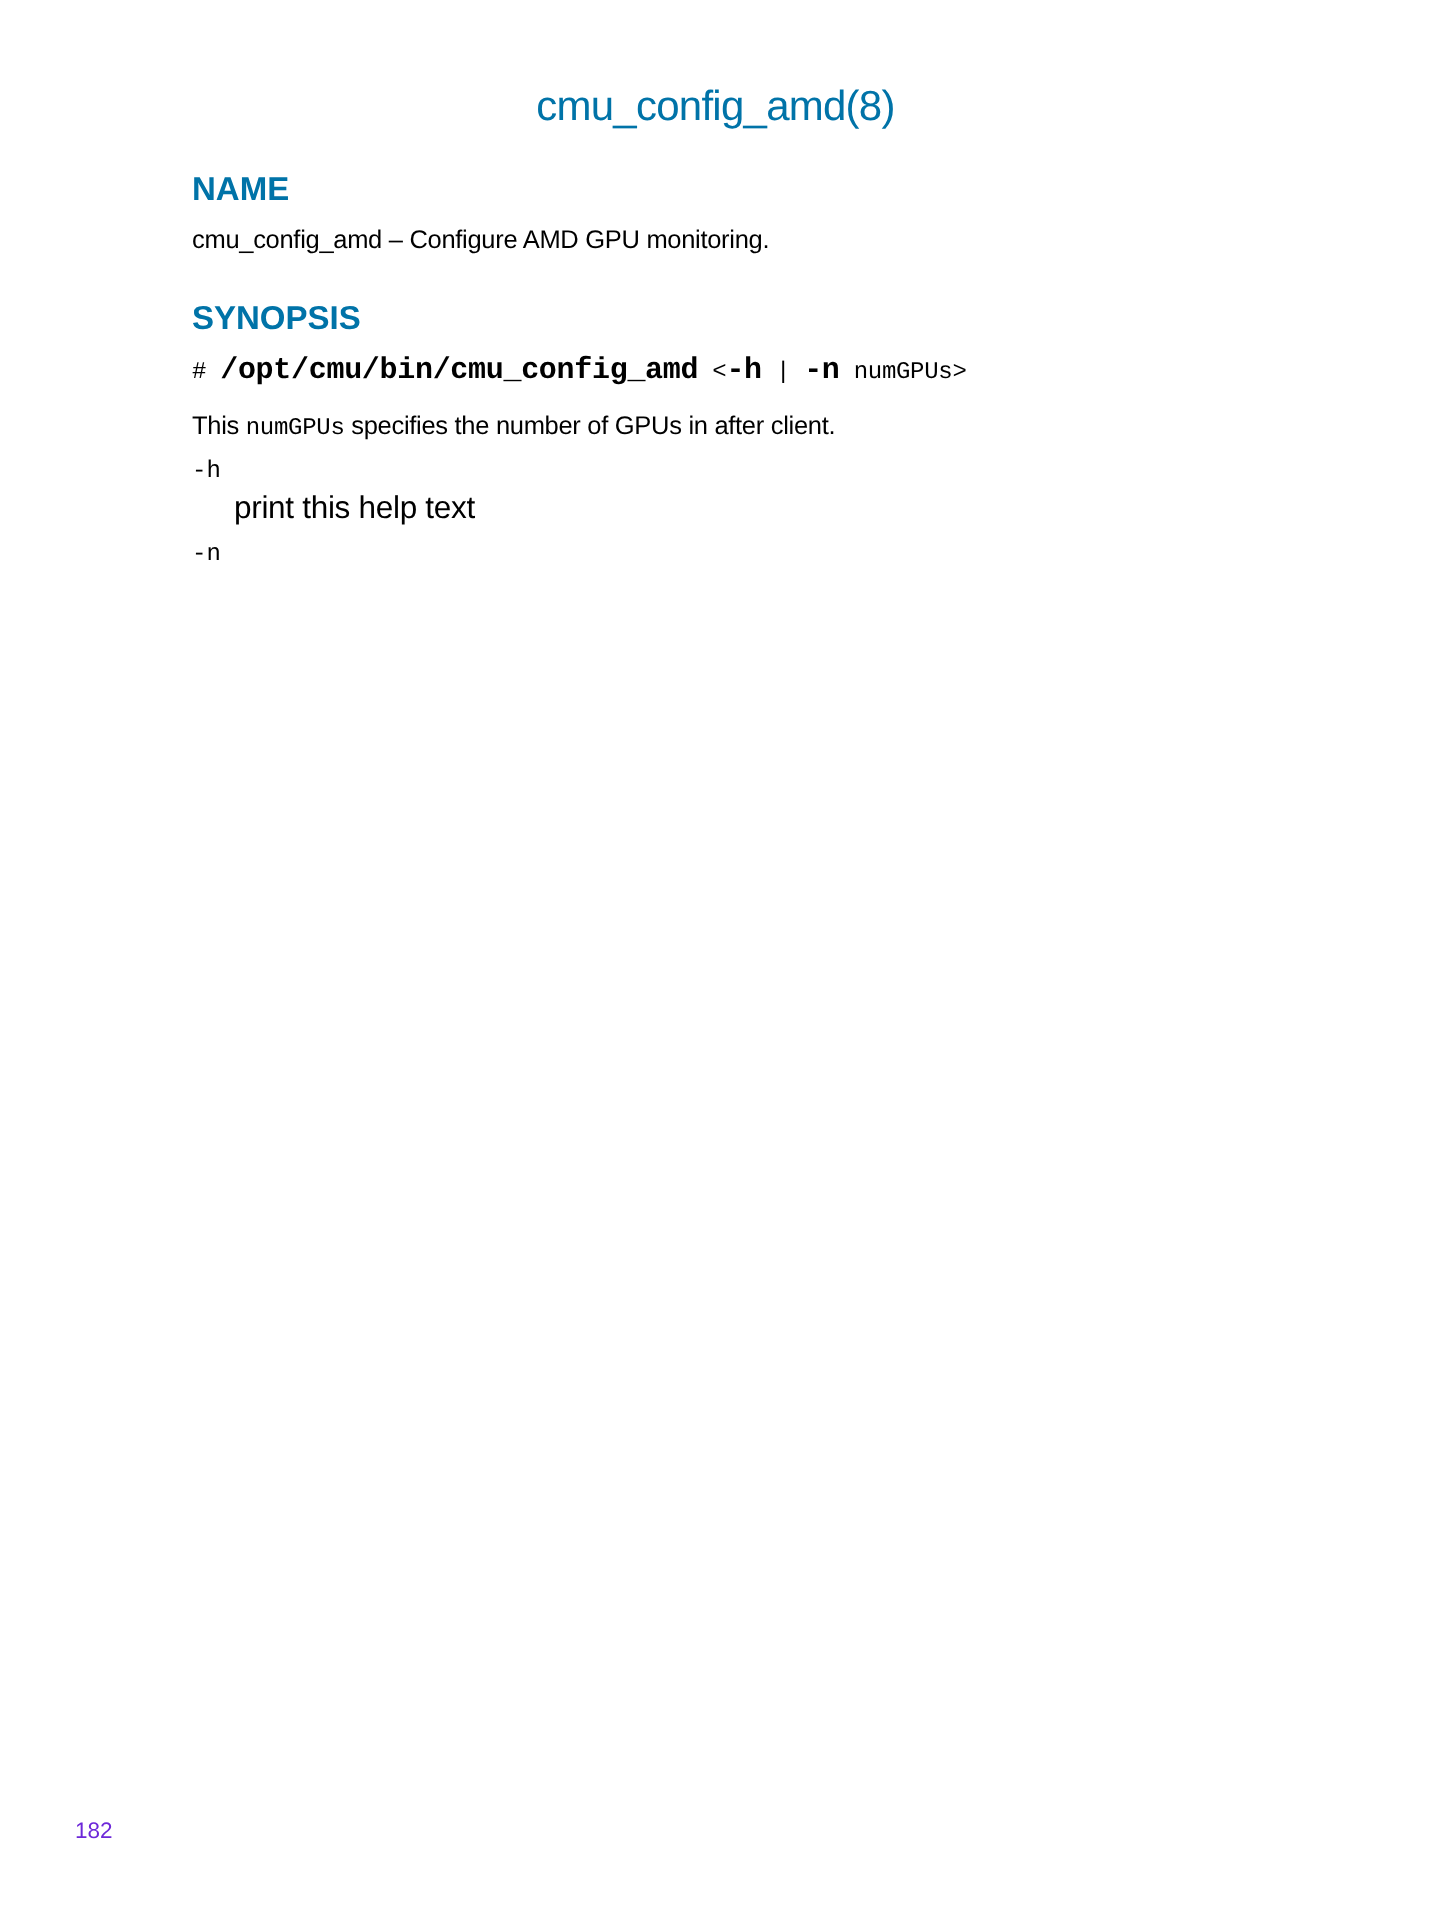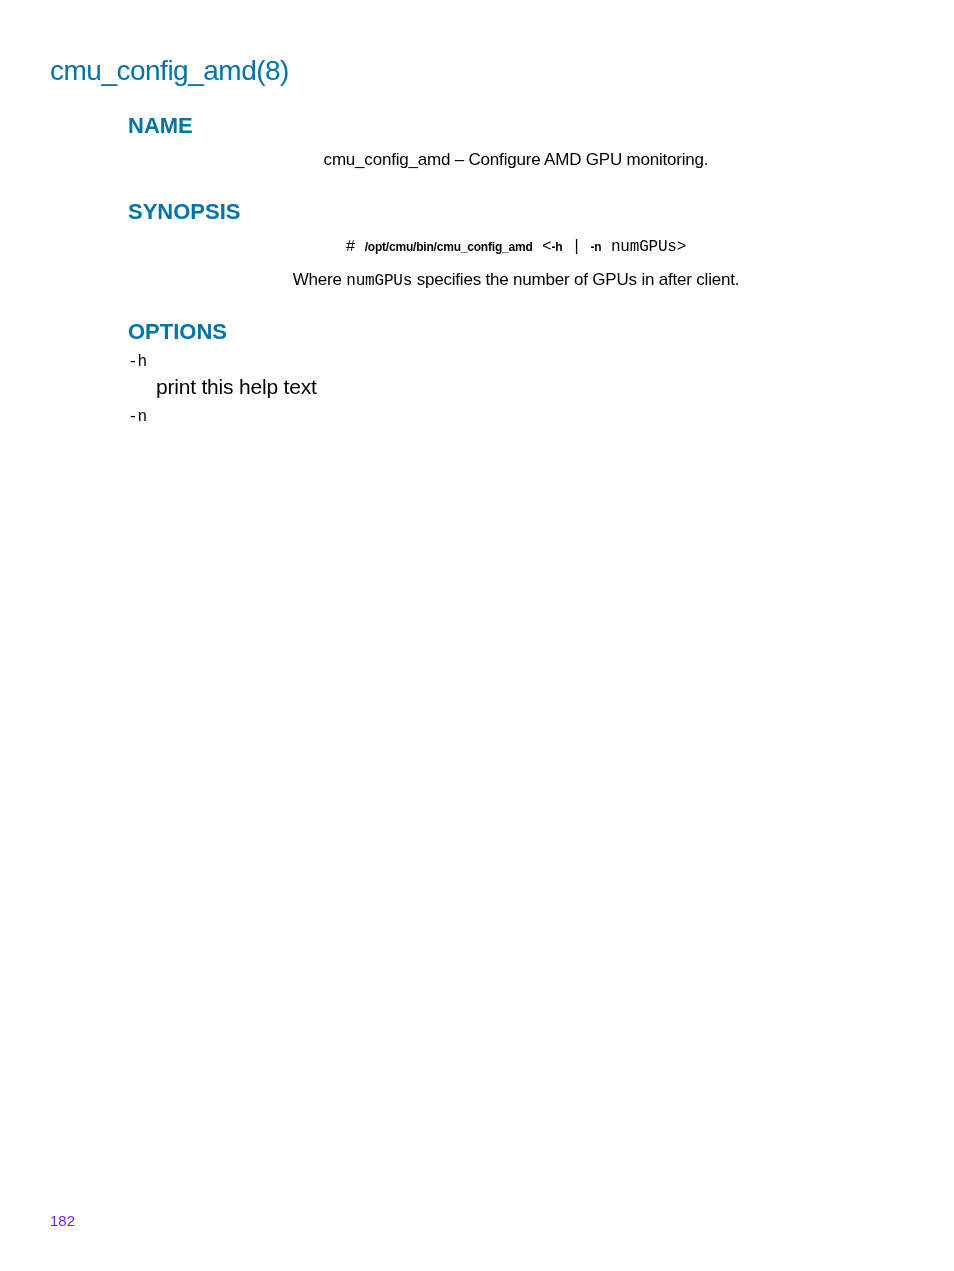--- a/index.html
+++ b/index.html
@@ -22,6 +22,7 @@
       font-weight: normal;
       margin-bottom: 16px;
       letter-spacing: -0.5px;
+      text-align: center;
     }
     .content {
       margin-left: 78px;

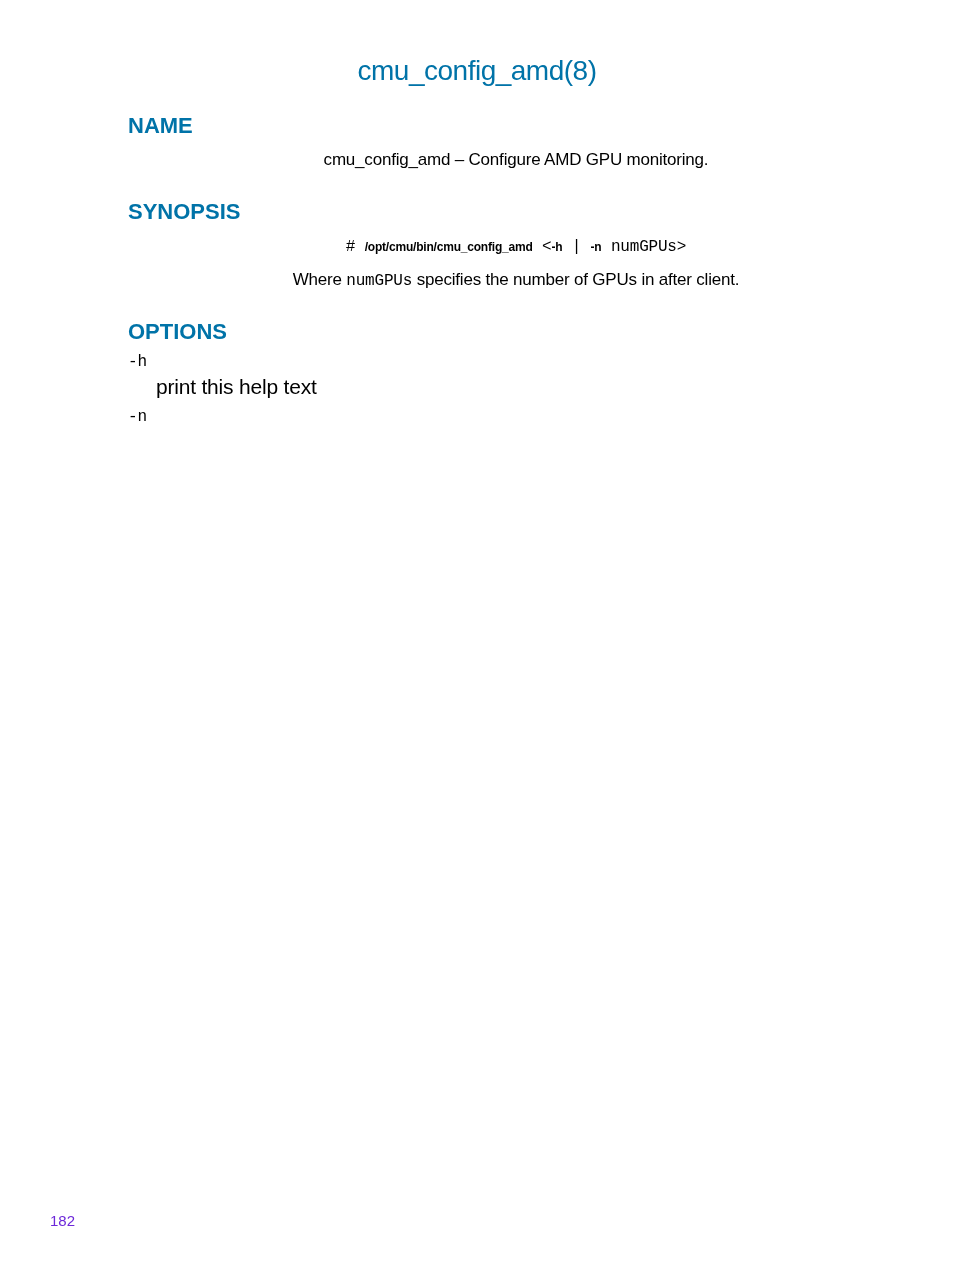--- a/index.html
+++ b/index.html
@@ -41,7 +41,6 @@
       line-height: 1.5;
       margin-bottom: 8px;
       letter-spacing: -0.2px;
-      text-align: center;
     }
     .mono {
       font-family: "Courier New", Courier, monospace;

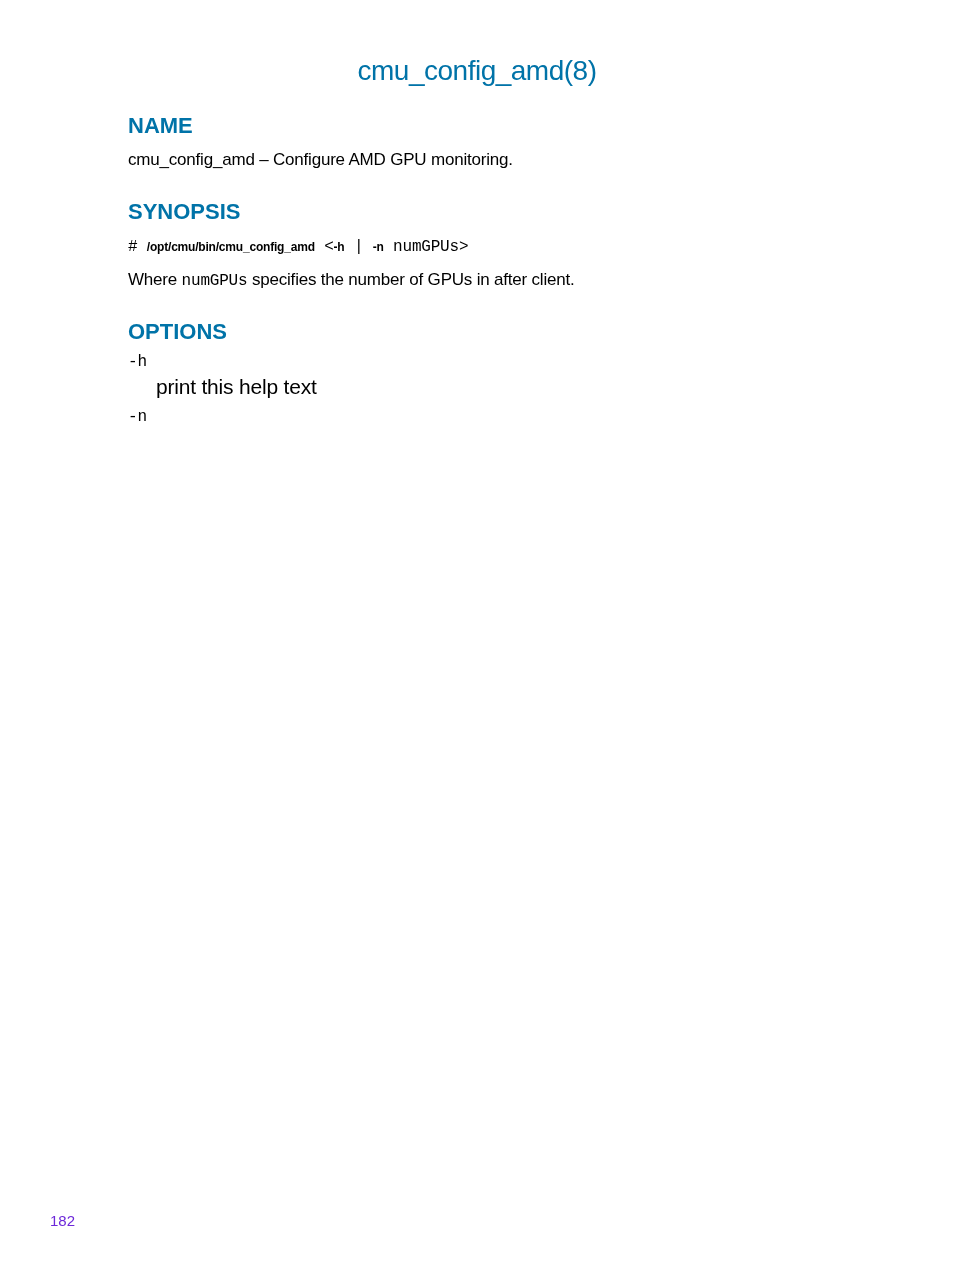--- a/index.html
+++ b/index.html
@@ -47,9 +47,9 @@
       font-size: 16px;
     }
     .mono-bold {
-      font-family: Liberation Sans, sans-serif;
+      font-family: Liberation Mono, monospace;
       font-weight: bold;
-      font-size: 12px;
+      font-size: 20px;
     }
     .mono-italic {
       font-family: "Courier New", Courier, monospace;

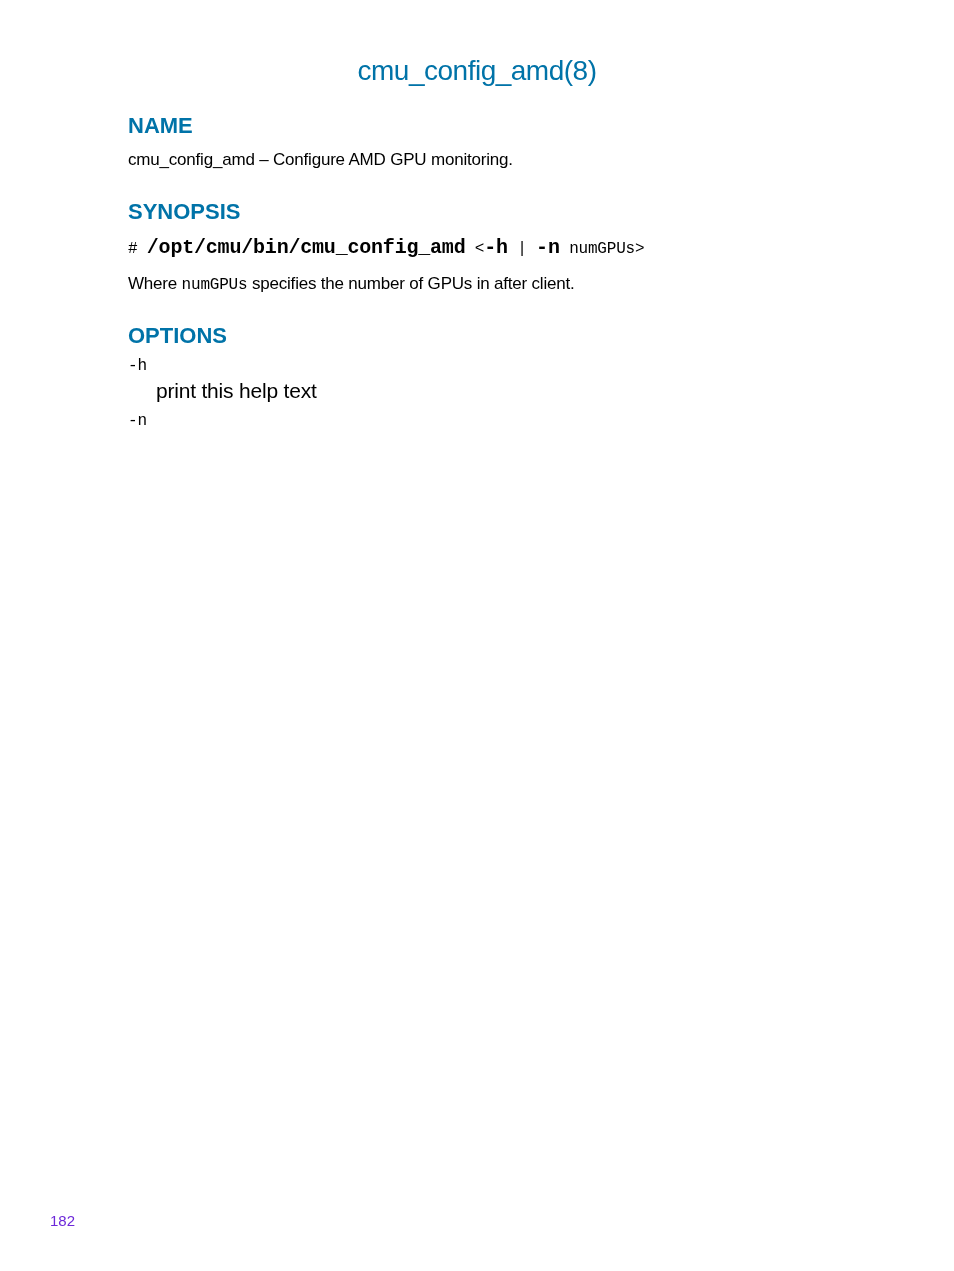--- a/index.html
+++ b/index.html
@@ -91,7 +91,7 @@
     <span class="mono"># </span><span class="mono-bold">/opt/cmu/bin/cmu_config_amd</span><span class="mono"> &lt;</span><span class="mono-bold">-h</span><span class="mono"> | </span><span class="mono-bold">-n</span><span class="mono"> </span><span class="mono-italic">numGPUs</span><span class="mono">&gt;</span>
   </p>
   <p class="body-text">
-    <span>Where </span><span class="mono-italic">numGPUs</span><span> specifies the number of GPUs in after client.</span>
+    <span>This </span><span class="mono-italic">numGPUs</span><span> specifies the number of GPUs in after client.</span>
   </p>
 
 

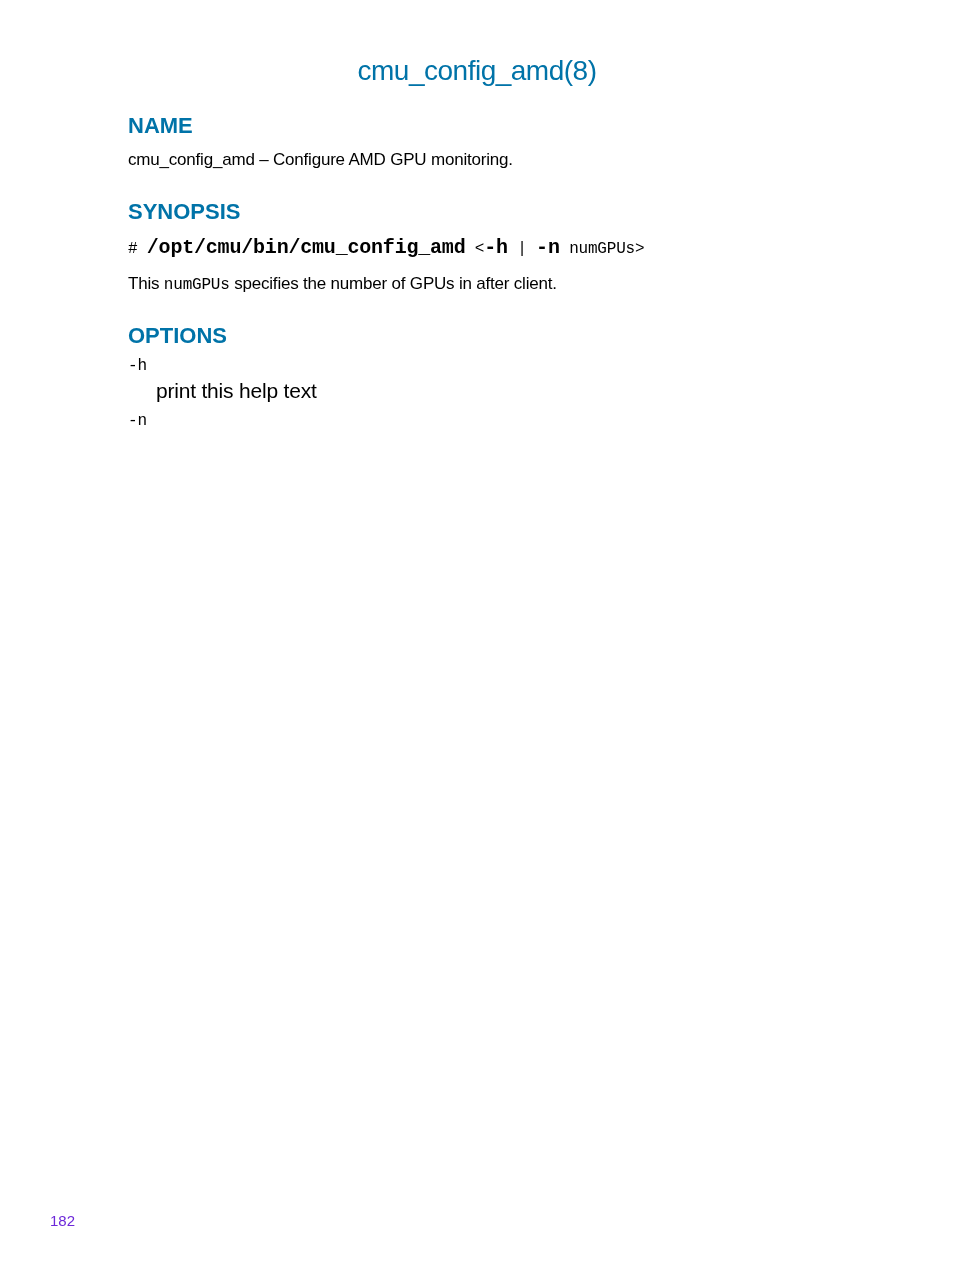--- a/index.html
+++ b/index.html
@@ -95,7 +95,6 @@
   </p>
 
 
-  <h2 class="section-heading">OPTIONS</h2>
 
   <span class="option-flag">-h</span>
   <p class="option-desc">print this help text</p>

